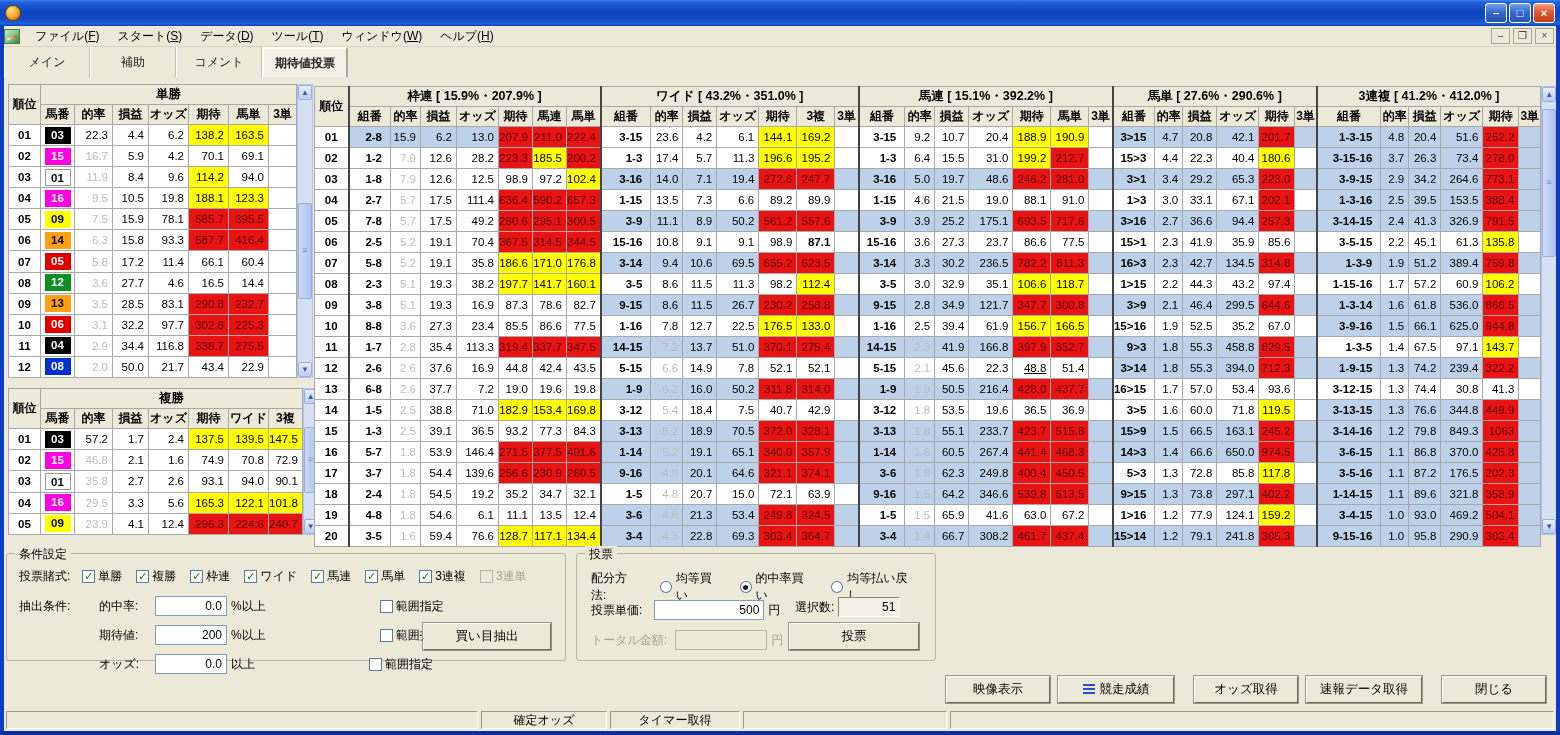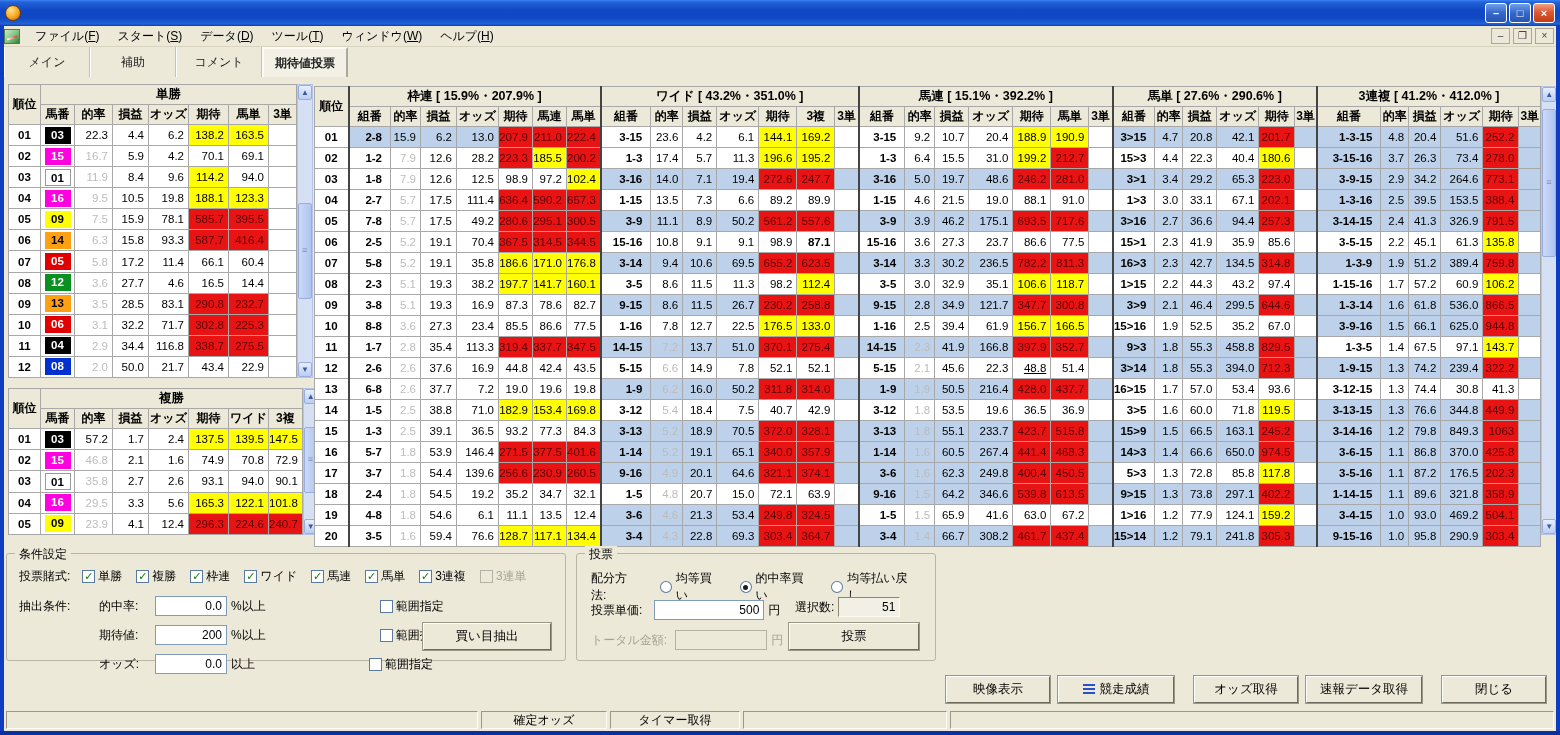--- a/index.html
+++ b/index.html
@@ -688,7 +688,7 @@
             <td class="c-hl" style="height: 20px;"></td>
             <td class="combo gsep c-hl">3-9</td>
             <td class="c-hl" style="height: 20px;">3.9</td>
-            <td class="c-hl" style="height: 20px;">46.2</td>
+            <td class="c-hl" style="height: 20px;">25.2</td>
             <td class="c-hl" style="height: 20px;">175.1</td>
             <td class="c-r" style="height: 20px;">693.5</td>
             <td class="c-r" style="height: 20px;">717.6</td>

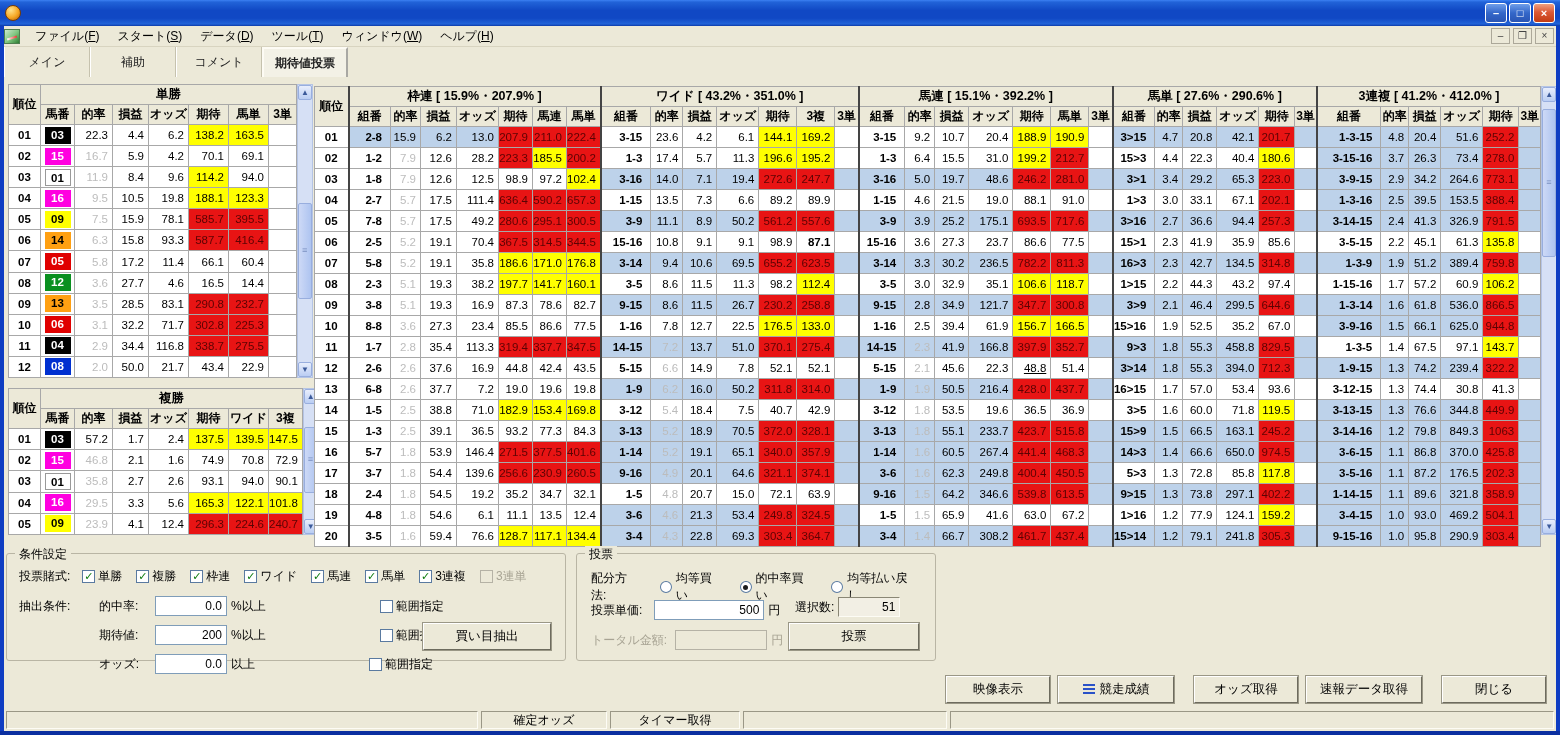--- a/index.html
+++ b/index.html
@@ -307,7 +307,7 @@
               </td>
               <td class="c-g">3.1</td>
               <td>32.2</td>
-              <td>71.7</td>
+              <td>97.7</td>
               <td class="c-r">302.8</td>
               <td class="c-r">225.3</td>
               <td></td>

